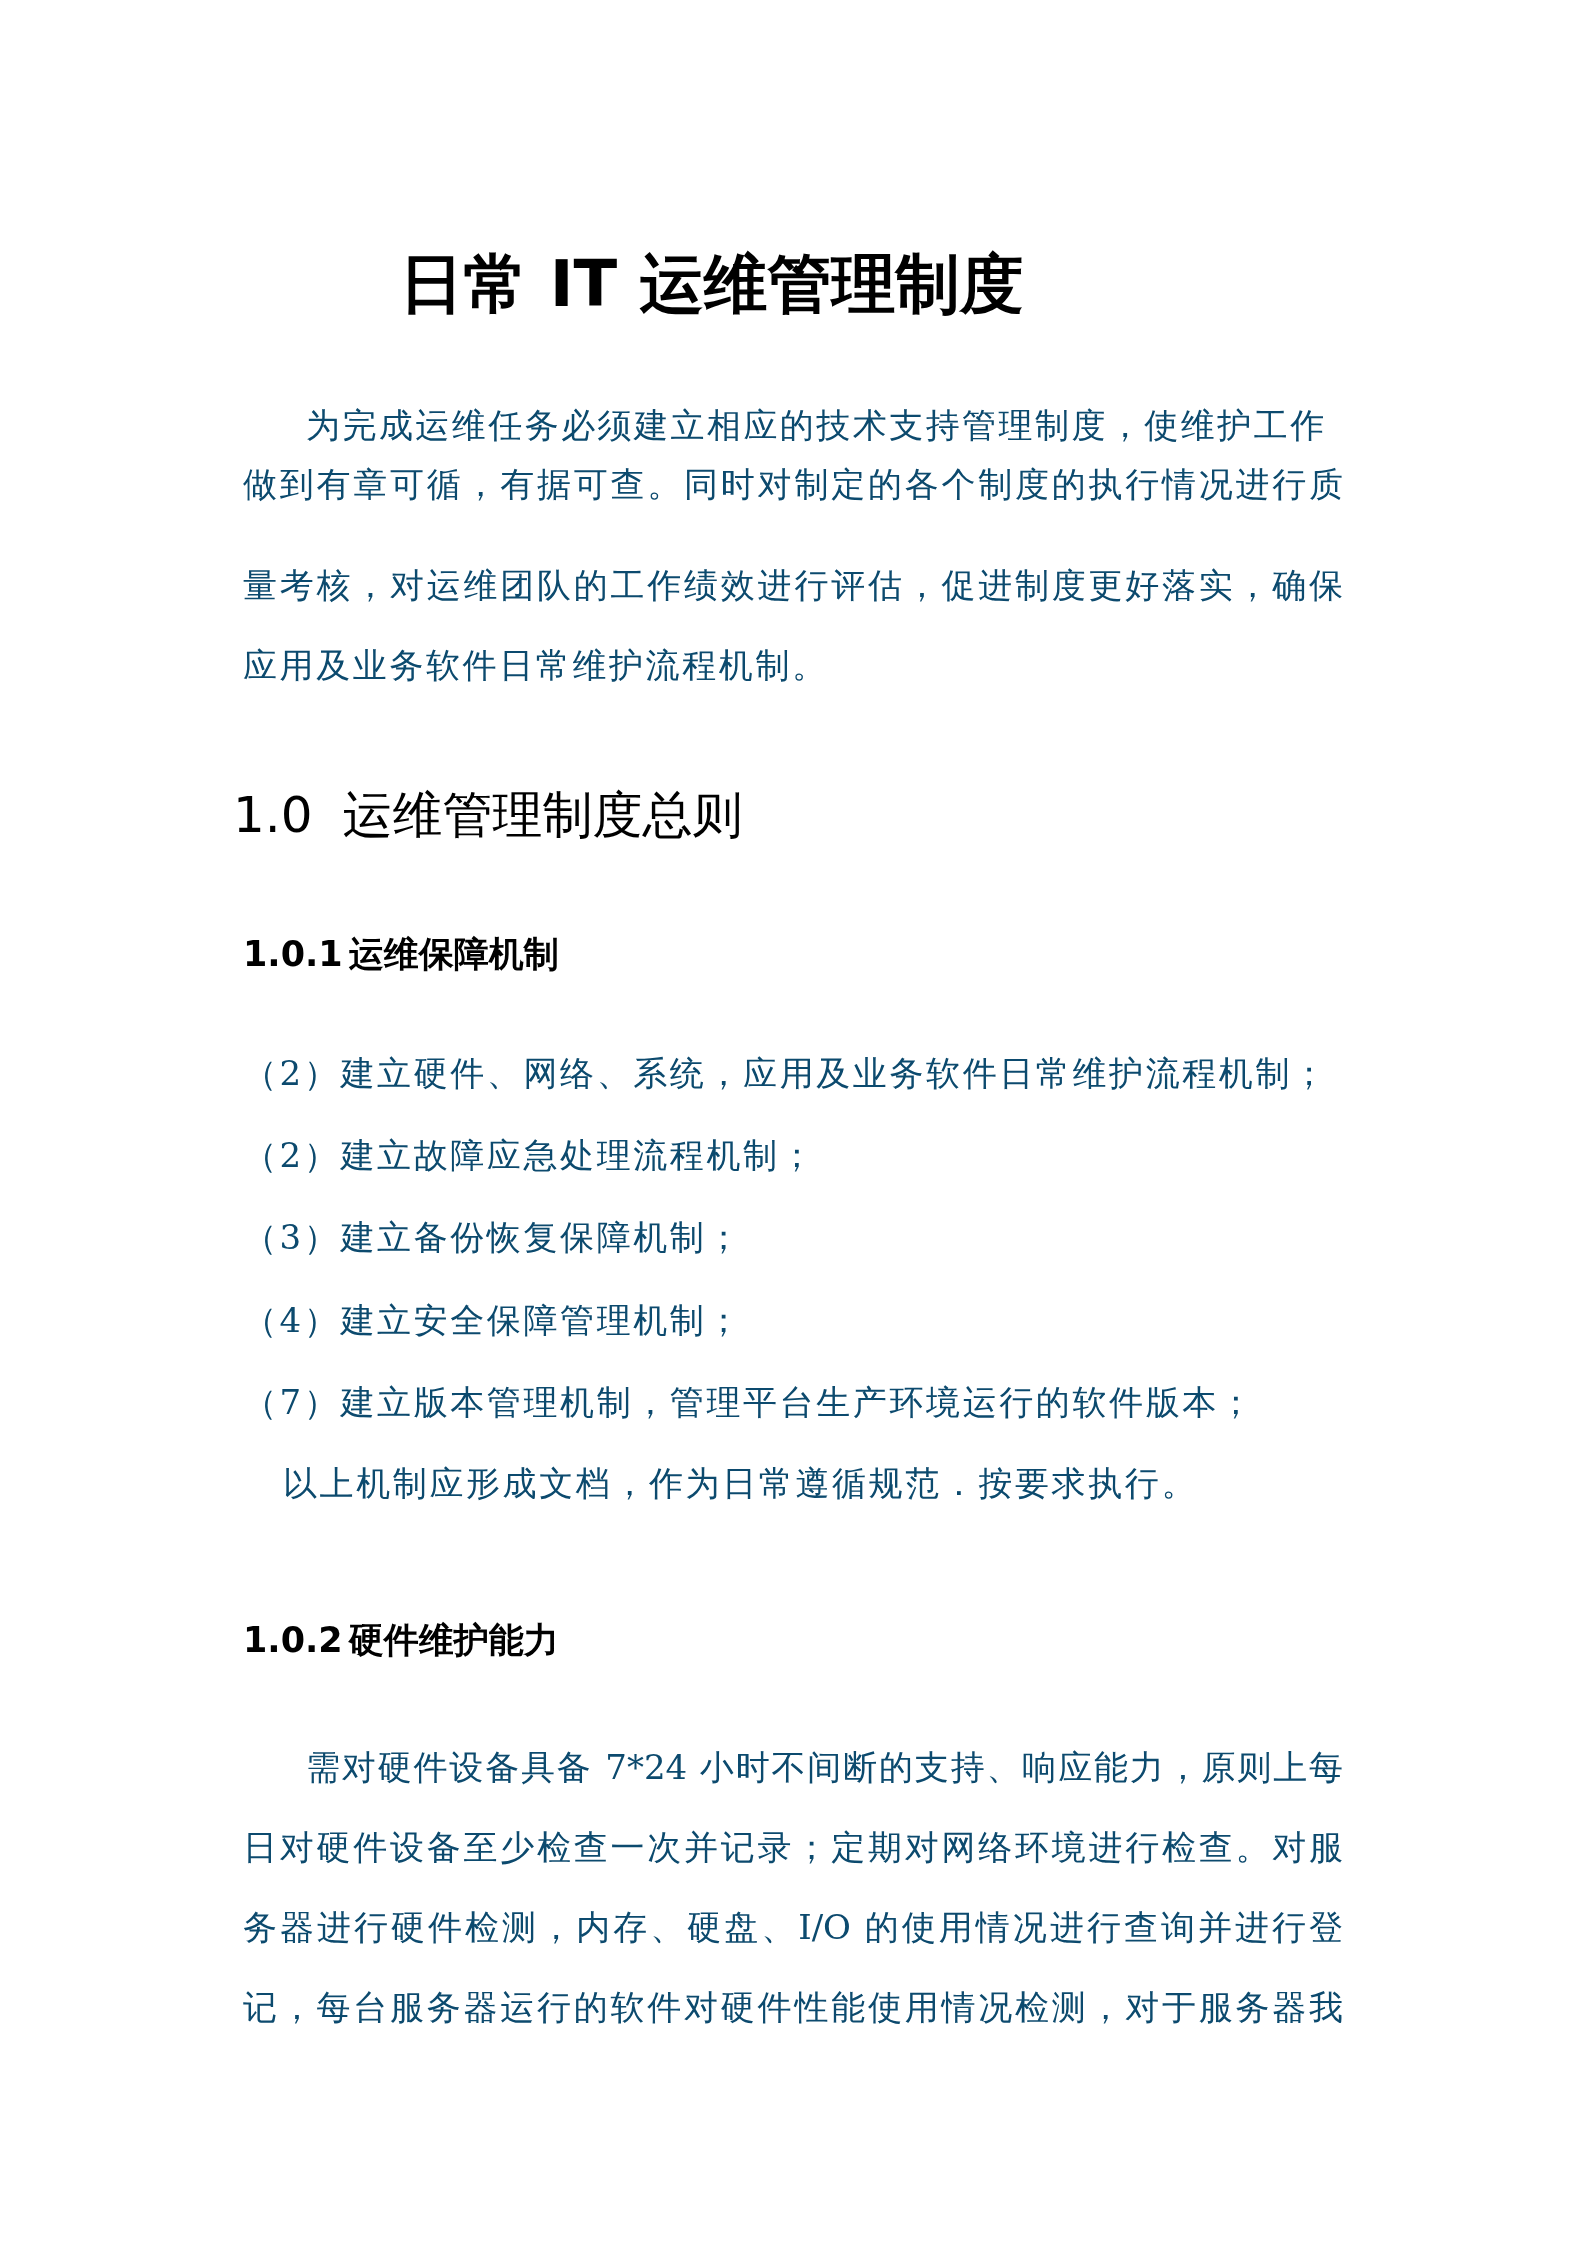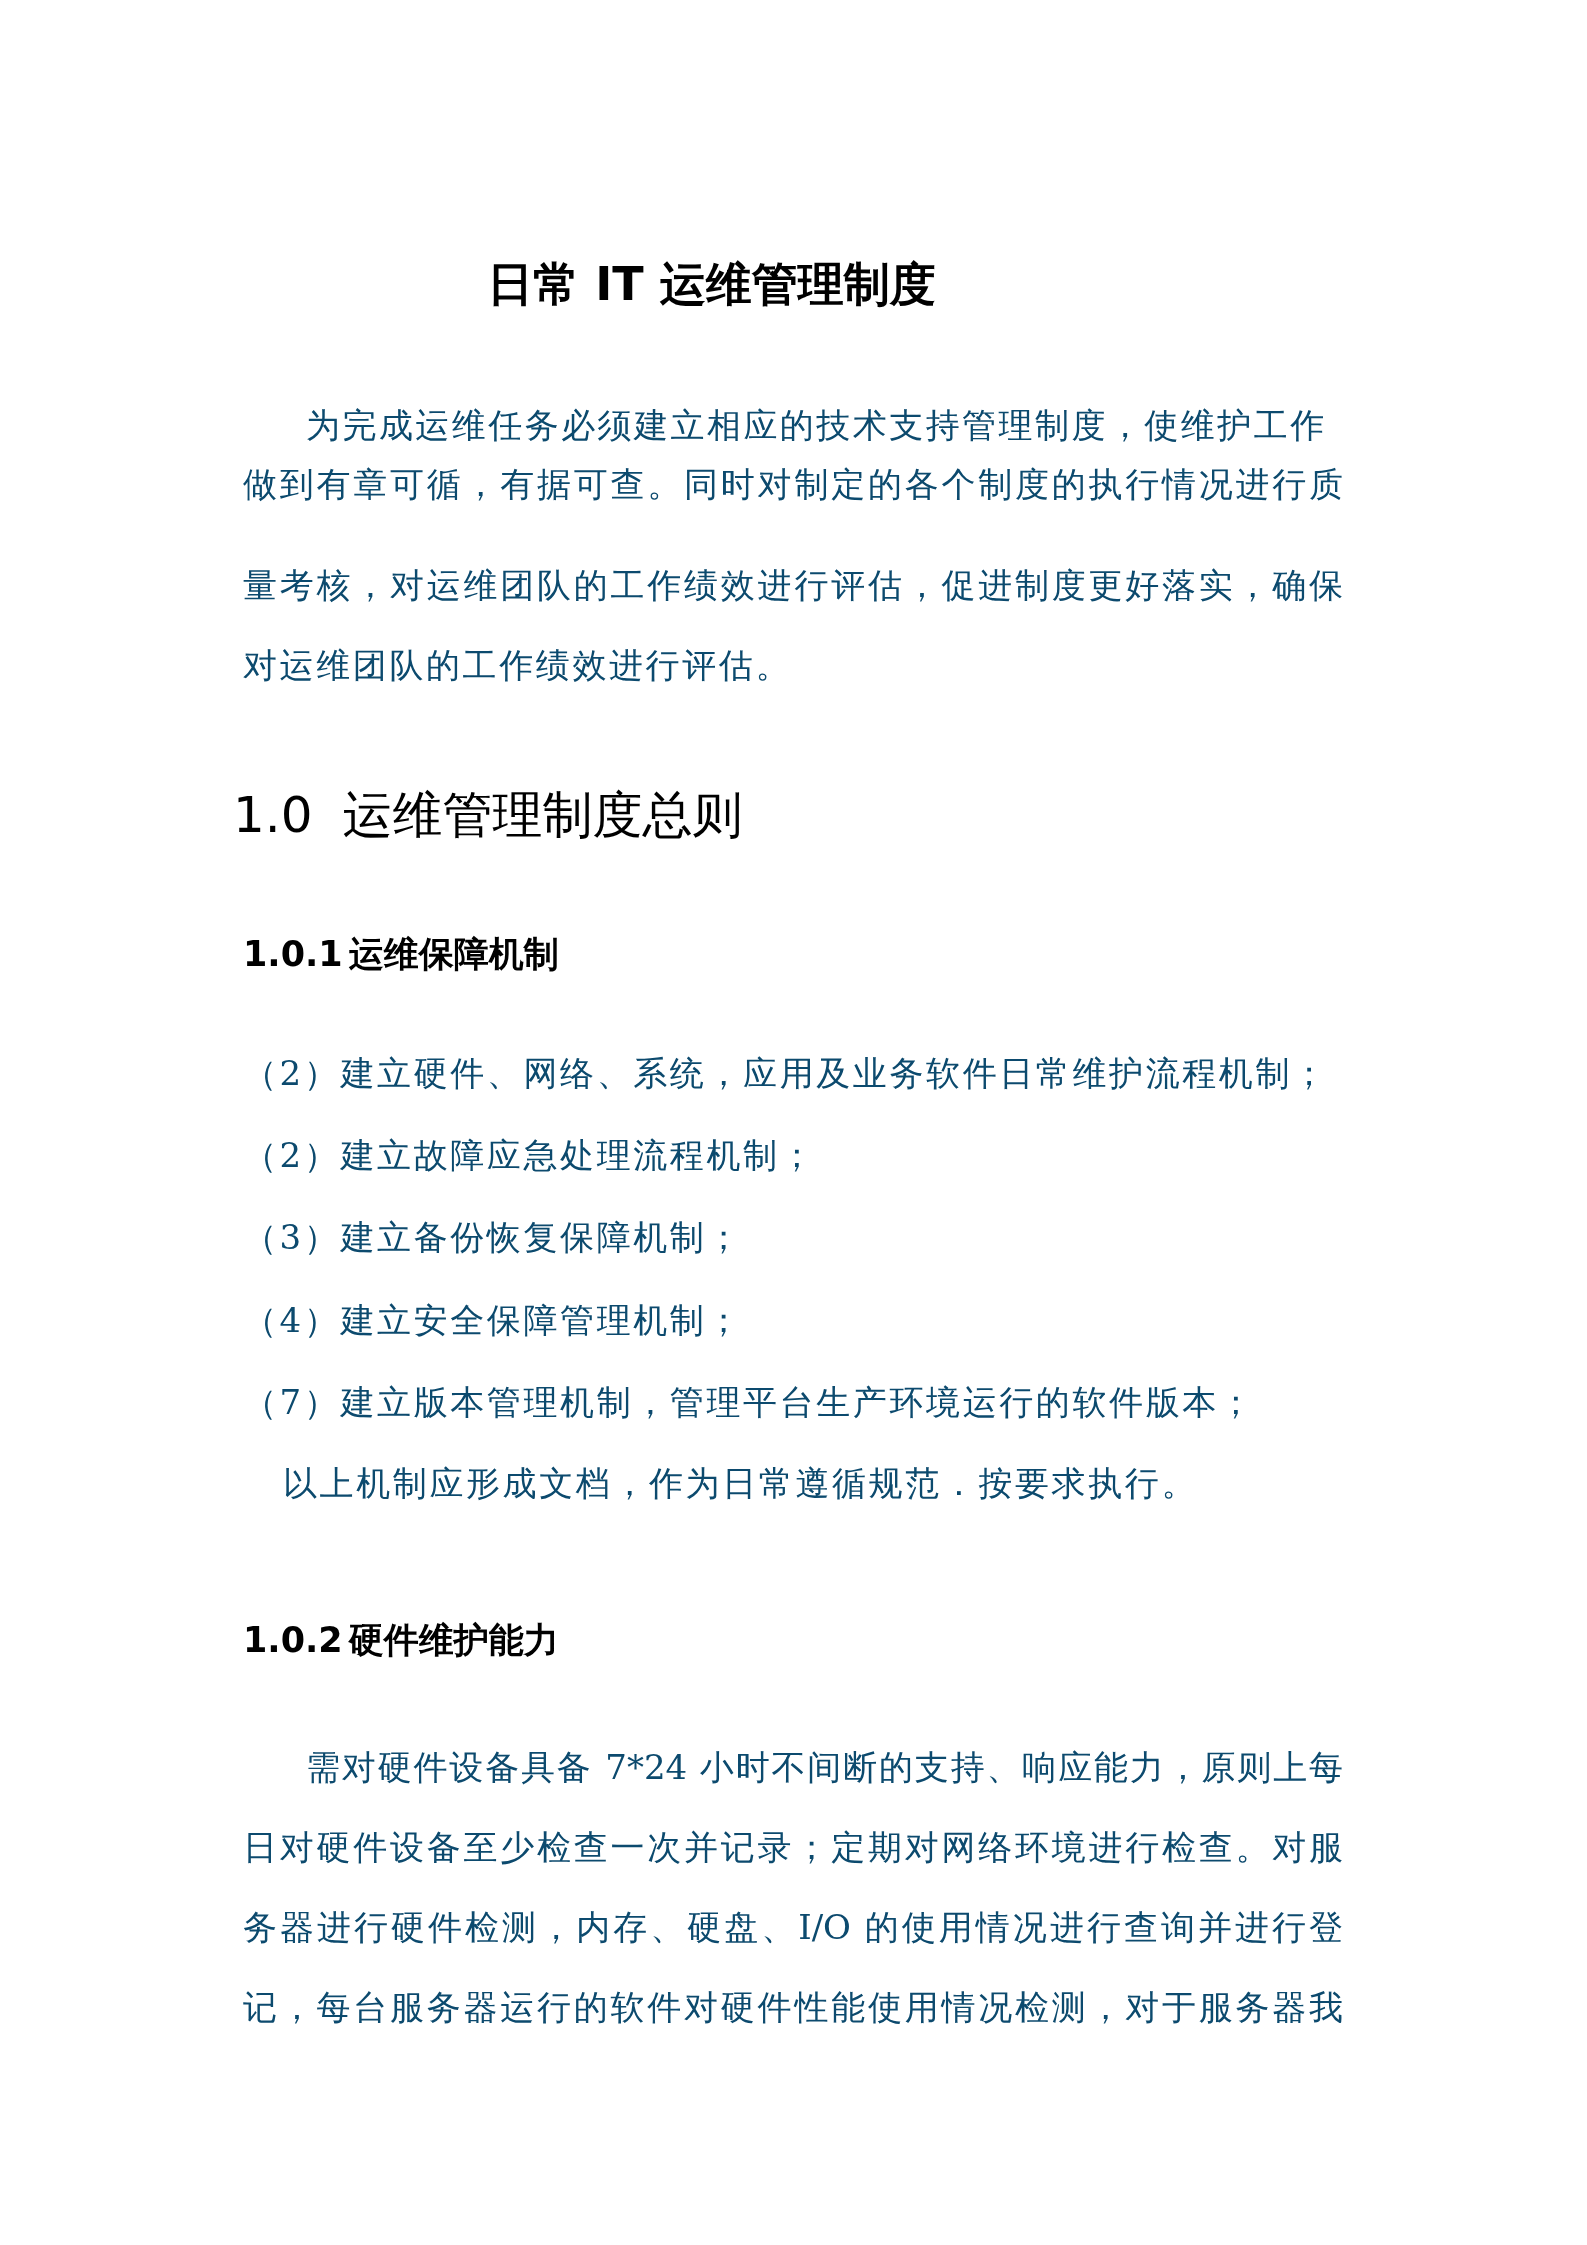--- a/index.html
+++ b/index.html
@@ -19,7 +19,7 @@
   .title {
     position: absolute; left: 0; width: 1423px; text-align: center;
     top: 252px; font-family: "DejaVu Sans", "Liberation Sans", sans-serif;
-    font-weight: bold; font-size: 46px; line-height: 64px; color: #000;
+    font-weight: bold; font-size: 64px; line-height: 64px; color: #000;
   }
   .h1 {
     position: absolute; left: 233px; top: 785px;

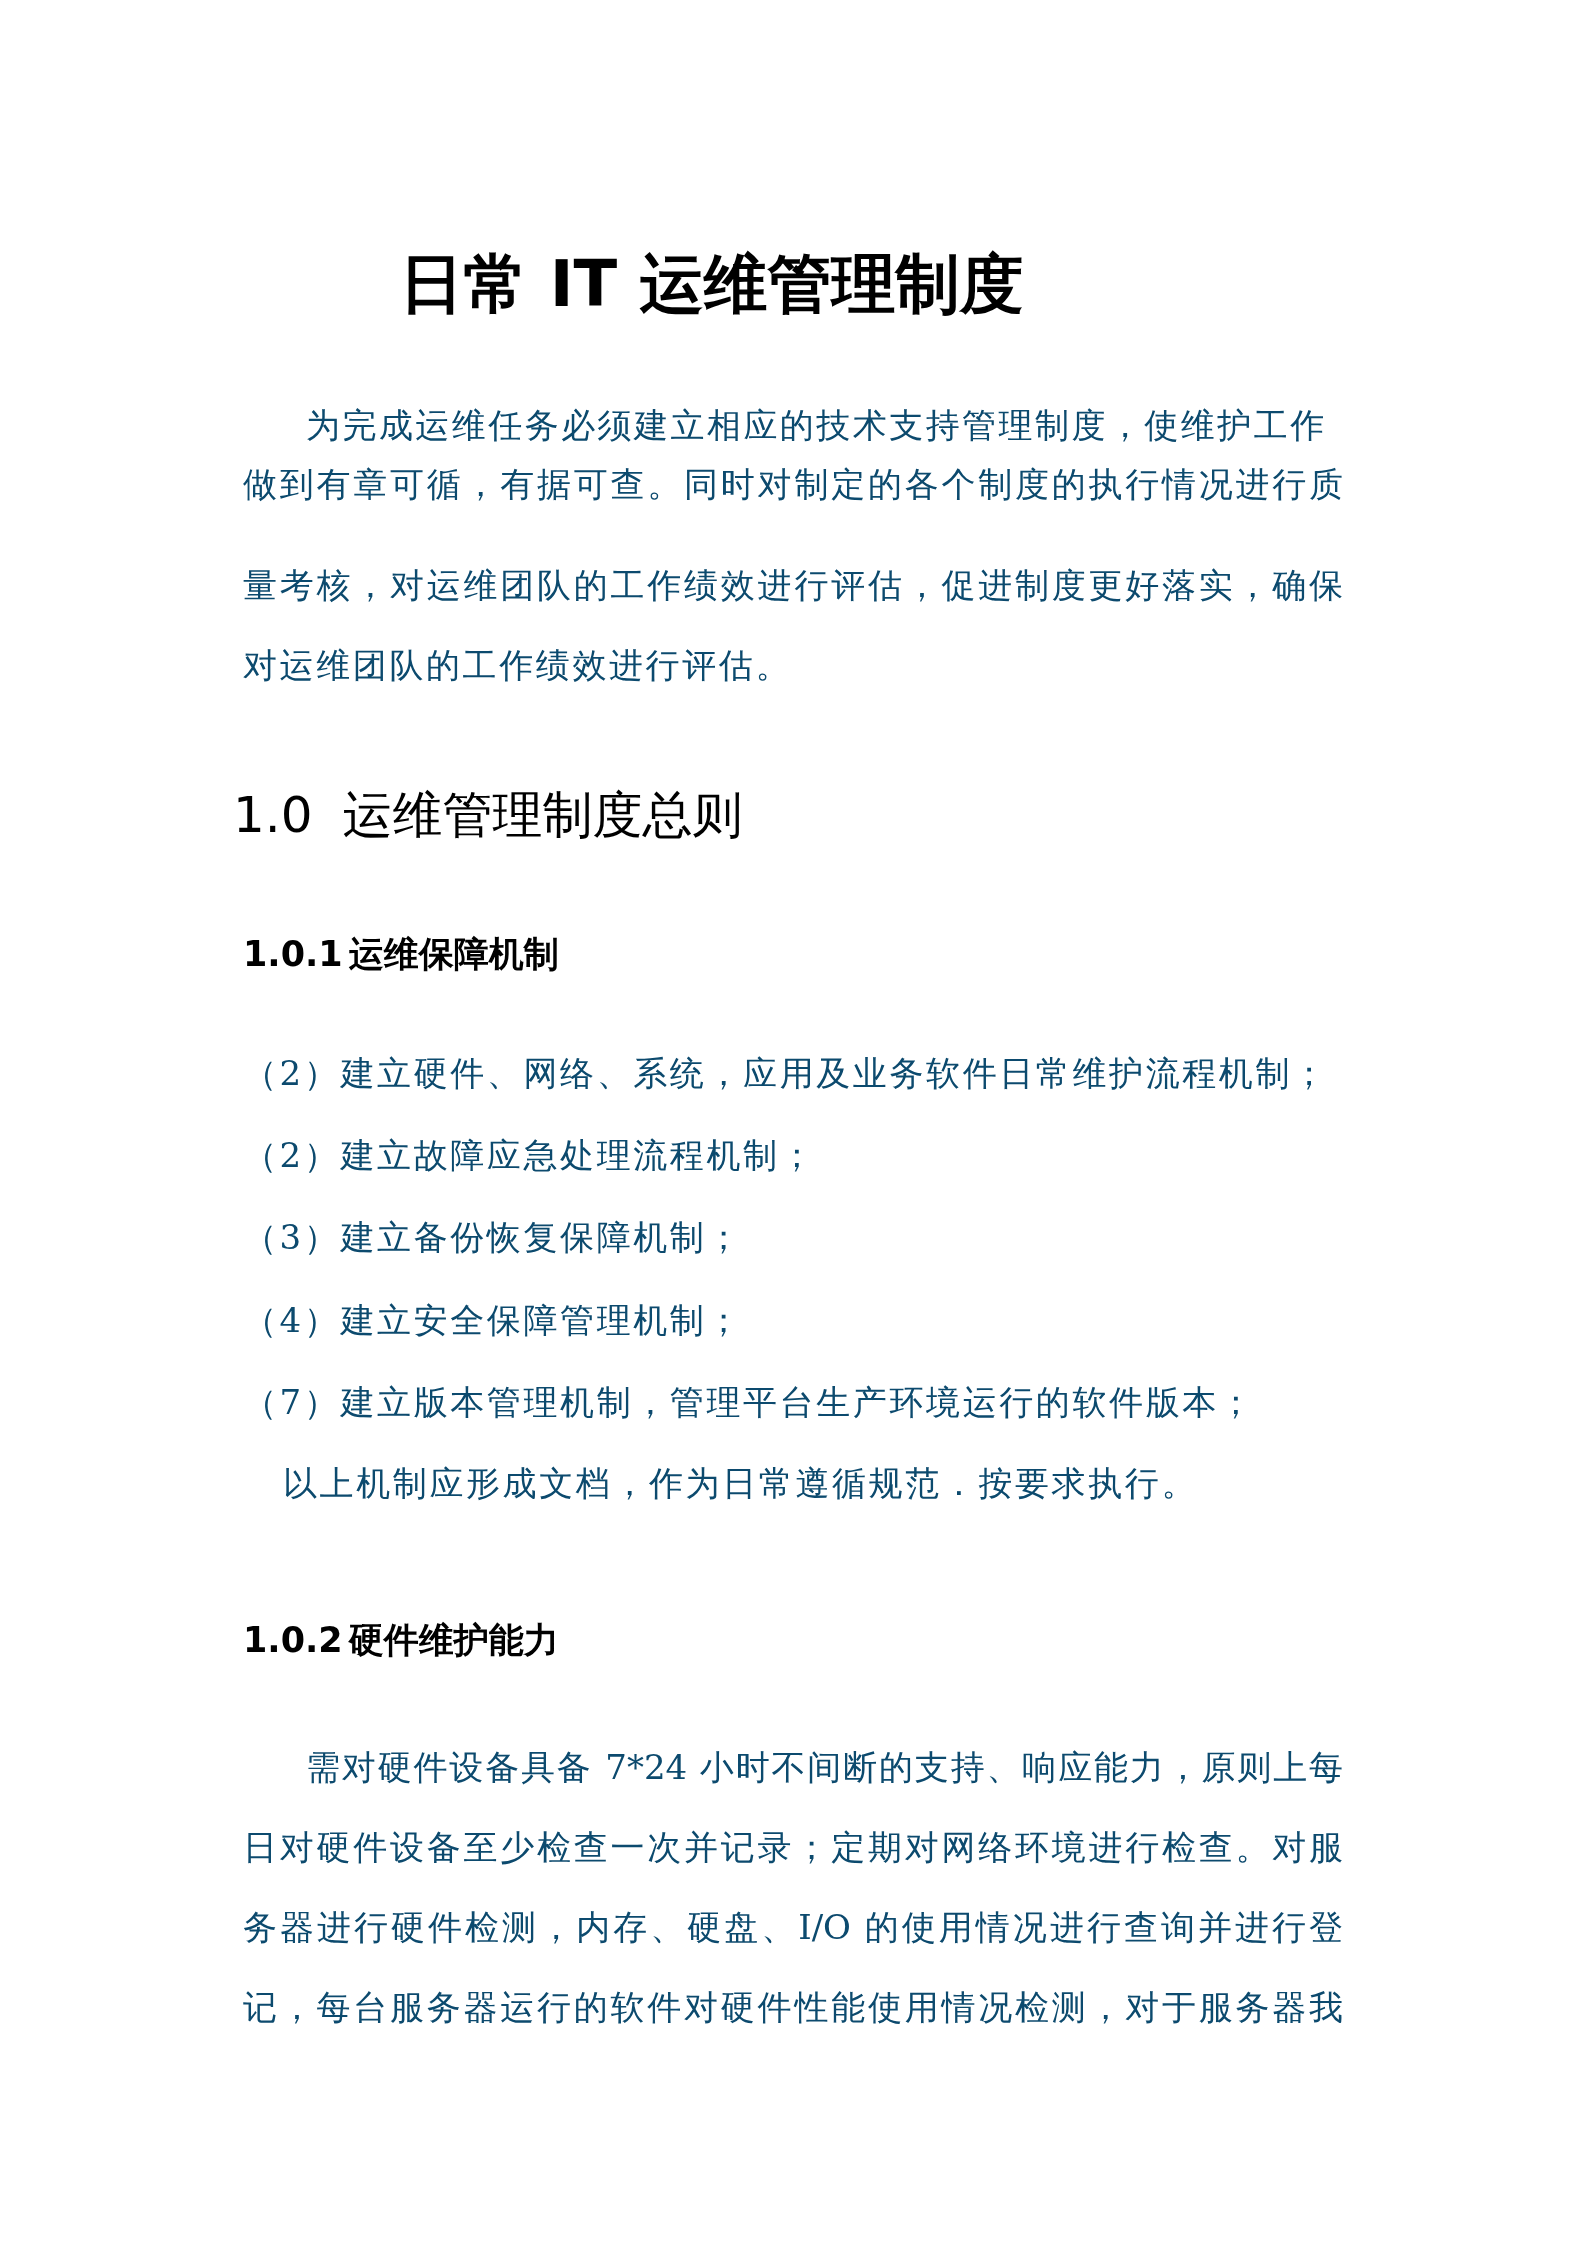--- a/index.html
+++ b/index.html
@@ -45,7 +45,7 @@
     <div class="line" style="left:306px; top:405px; letter-spacing:2.45px;">为完成运维任务必须建立相应的技术支持管理制度，使维护工作</div>
     <div class="line justify" style="left:243px; top:464px;">做到有章可循，有据可查。同时对制定的各个制度的执行情况进行质</div>
     <div class="line justify" style="left:243px; top:565px;">量考核，对运维团队的工作绩效进行评估，促进制度更好落实，确保</div>
-    <div class="line" style="left:243px; top:645px;">对运维团队的工作绩效进行评估。</div>
+    <div class="line" style="left:243px; top:645px;">应用及业务软件日常维护流程机制。</div>
   </div>
 
   <div class="h1">

